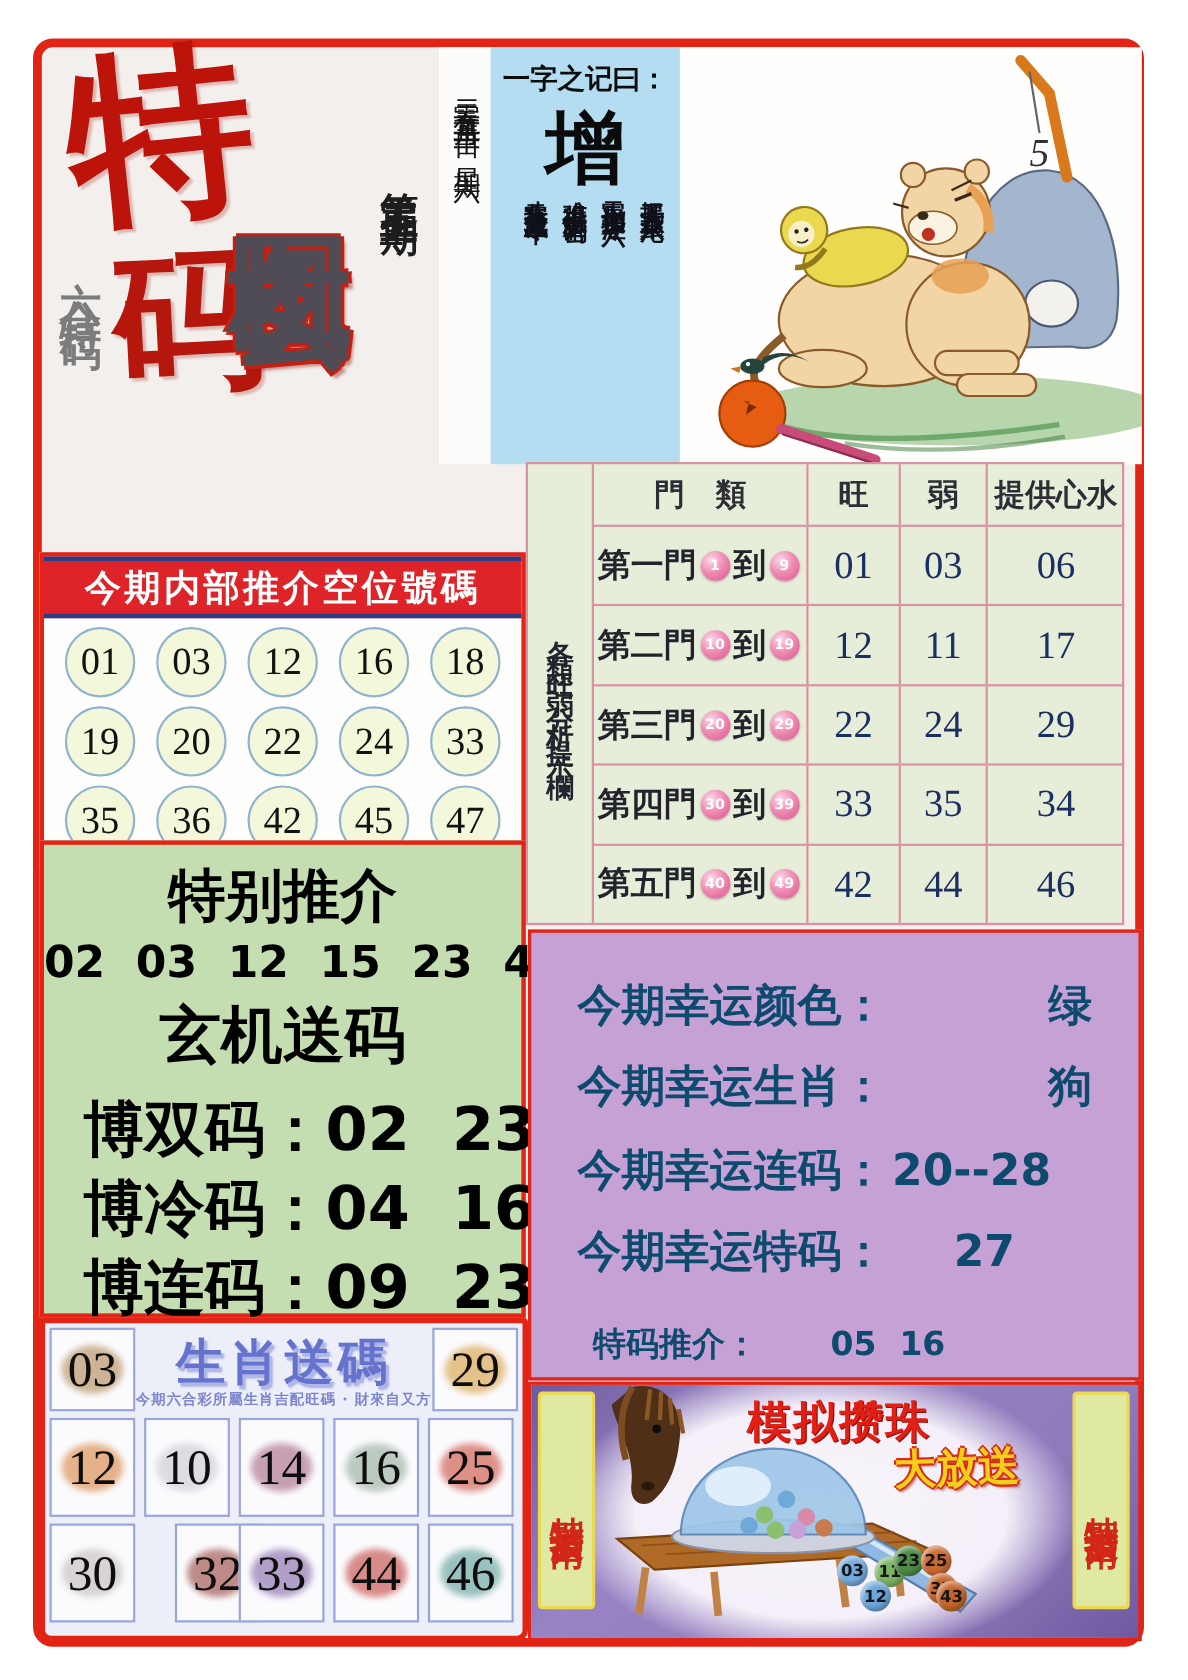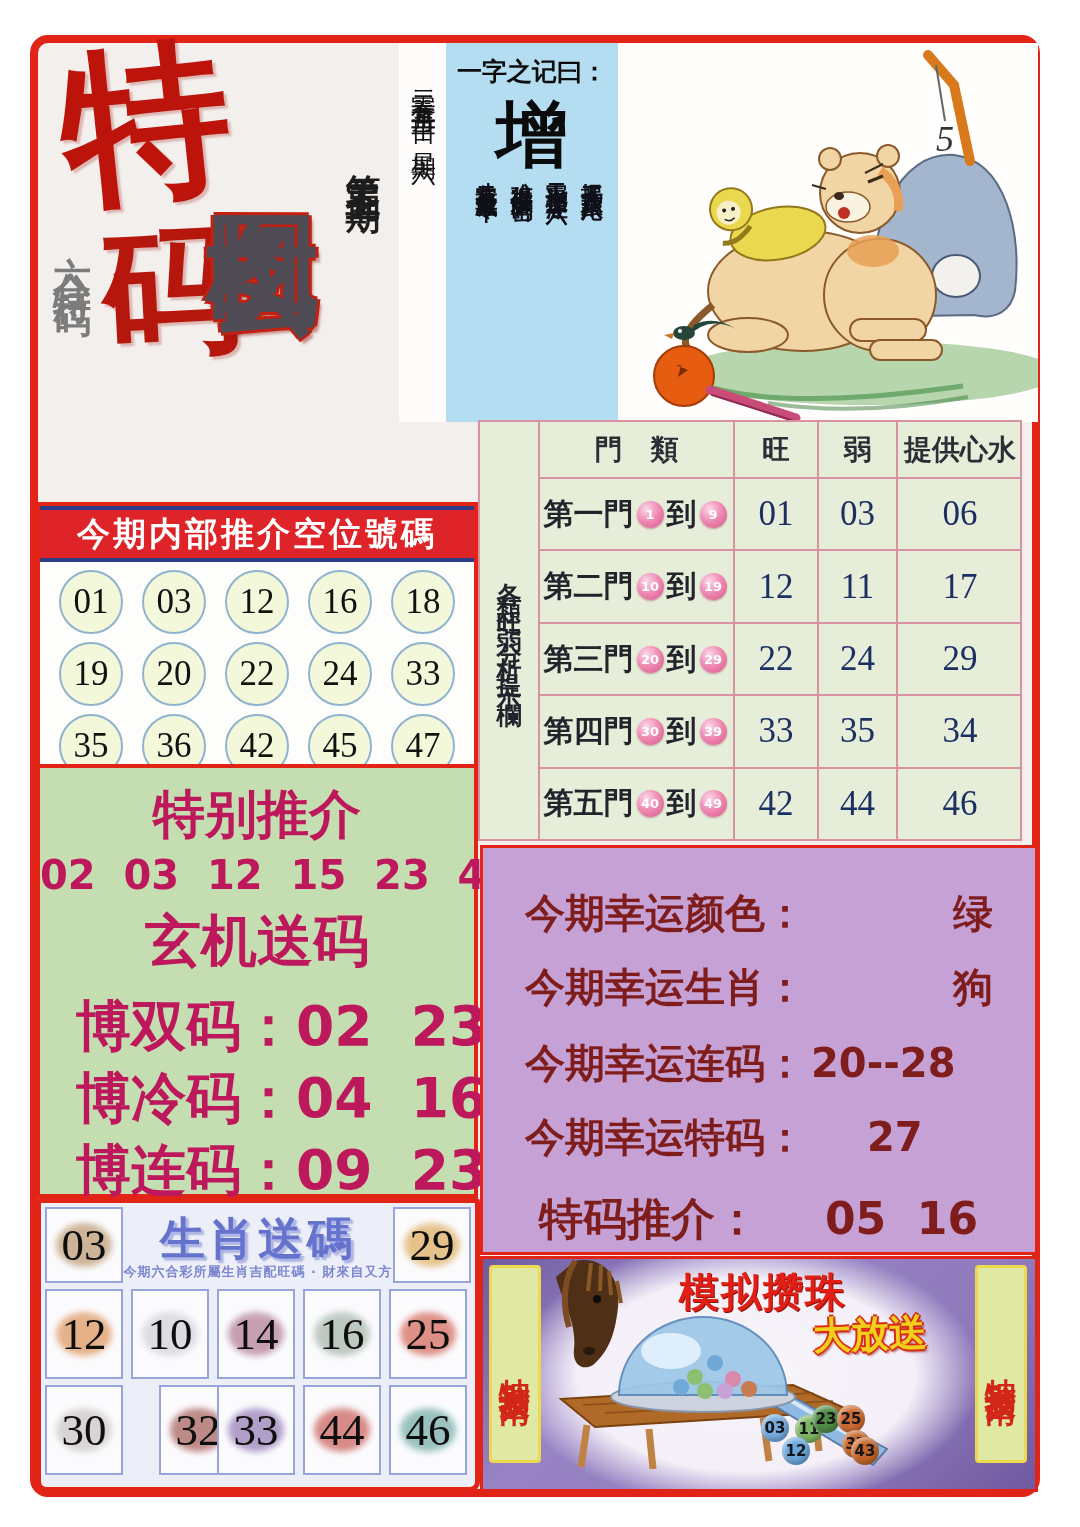--- a/index.html
+++ b/index.html
@@ -68,7 +68,7 @@
 
   
   .greenbox{left:36px;top:764px;width:442px;height:434px;background:#c5deb1;border:4px solid #e22417;
-            box-sizing:border-box;color:#be185d;}
+            box-sizing:border-box;color:#000000;}
   .g-t1{left:0;top:12px;width:100%;text-align:center;font-size:52px;font-weight:bold;}
   .g-nums{left:0;top:84px;width:100%;text-align:center;font-size:40px;font-weight:bold;white-space:pre;}
   .g-t2{left:0;top:136px;width:100%;text-align:center;font-size:56px;font-weight:bold;}

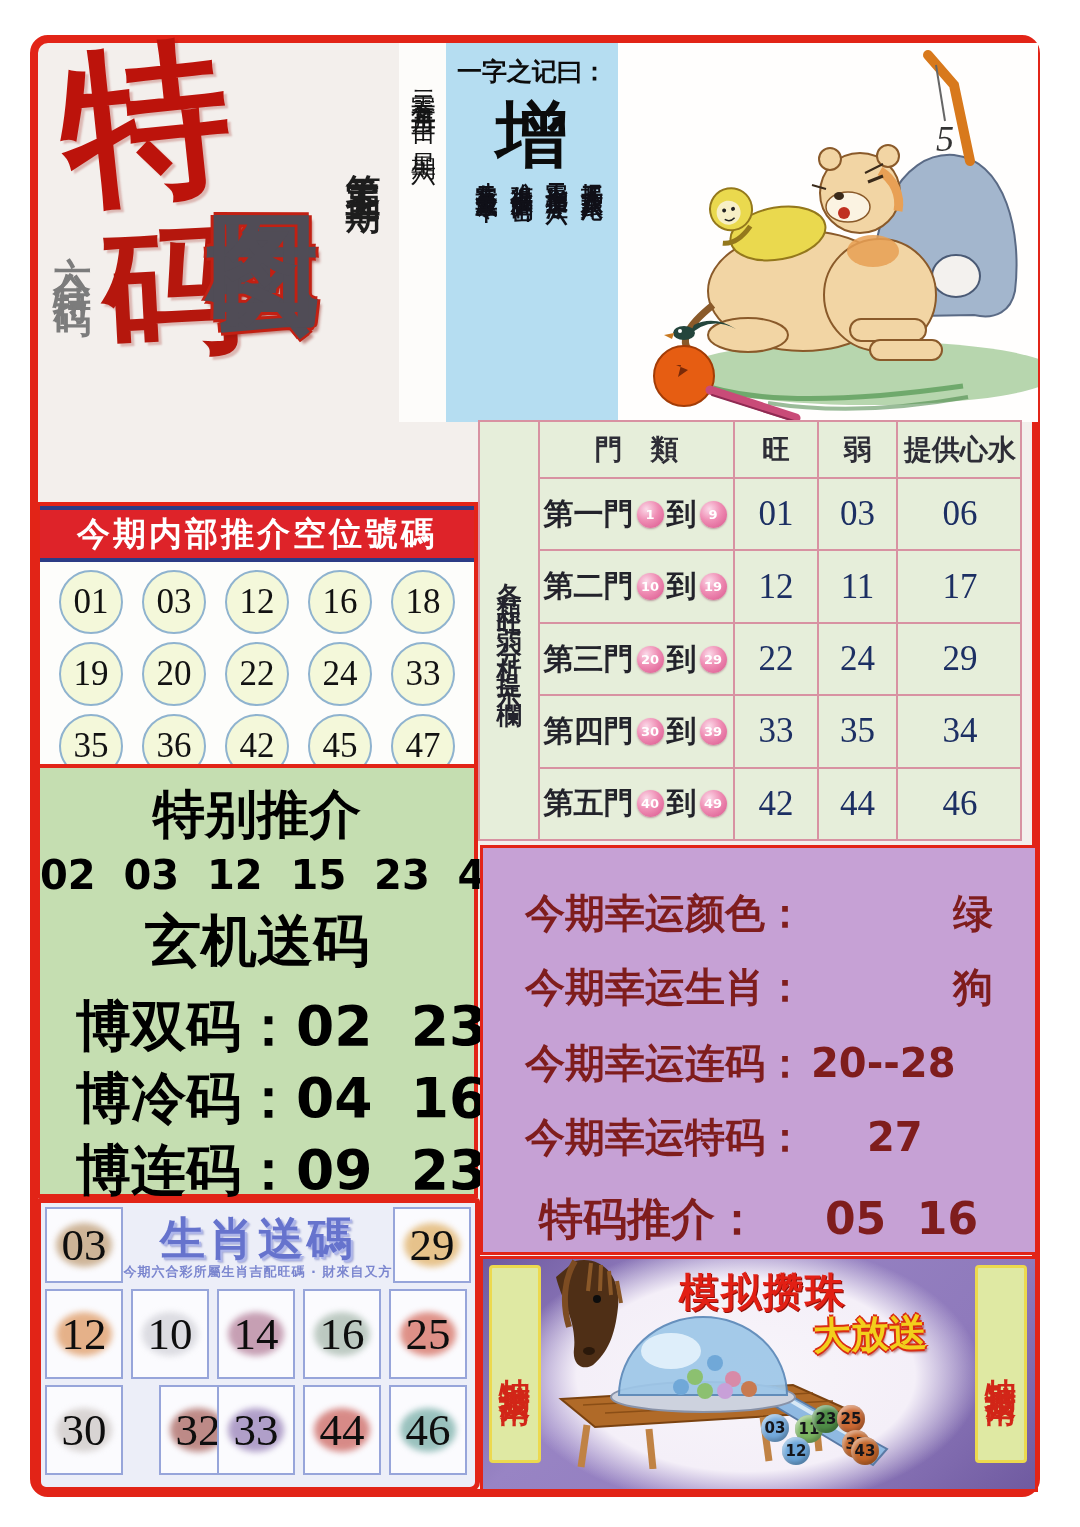--- a/index.html
+++ b/index.html
@@ -77,7 +77,7 @@
 
   
   .purplebox{left:480px;top:845px;width:558px;height:410px;background:#c6a1d5;border:3px solid #e22417;
-             box-sizing:border-box;color:#7f1d1d;}
+             box-sizing:border-box;color:#0c4a6e;}
   .p-row{position:absolute;left:42px;font-size:40px;font-weight:bold;white-space:pre;}
   .p-row .val{display:inline-block;}
   .p-row.r0{top:38px;} .p-row.r0 .val{margin-left:148px;}

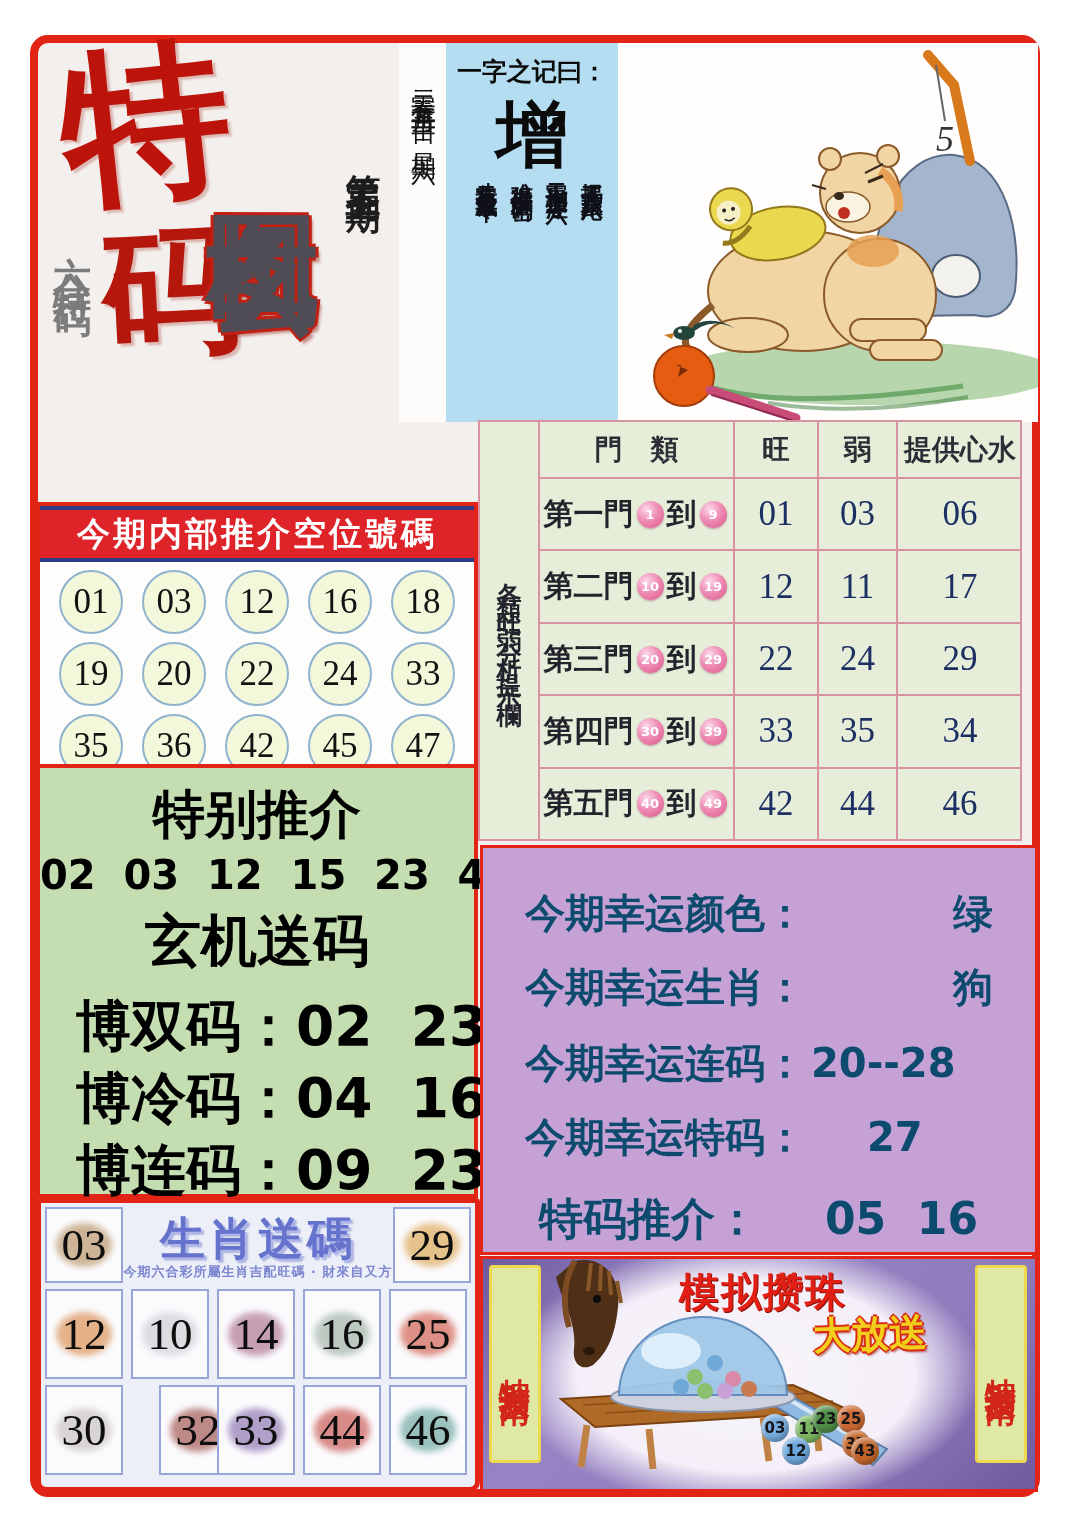--- a/index.html
+++ b/index.html
@@ -84,7 +84,7 @@
   .p-row.r1{top:112px;} .p-row.r1 .val{margin-left:148px;}
   .p-row.r2{top:188px;} .p-row.r2 .val{margin-left:6px;}
   .p-row.r3{top:262px;} .p-row.r3 .val{margin-left:62px;}
-  .p-row.r4{top:342px;left:56px;font-size:44px;} .p-row.r4 .val{margin-left:66px;}
+  .p-row.r4{top:354px;left:56px;font-size:30px;} .p-row.r4 .val{margin-left:66px;}
 
   
   .zbox{left:36px;top:1198px;width:444px;height:294px;background:#eceef8;border:5px solid #e22417;

